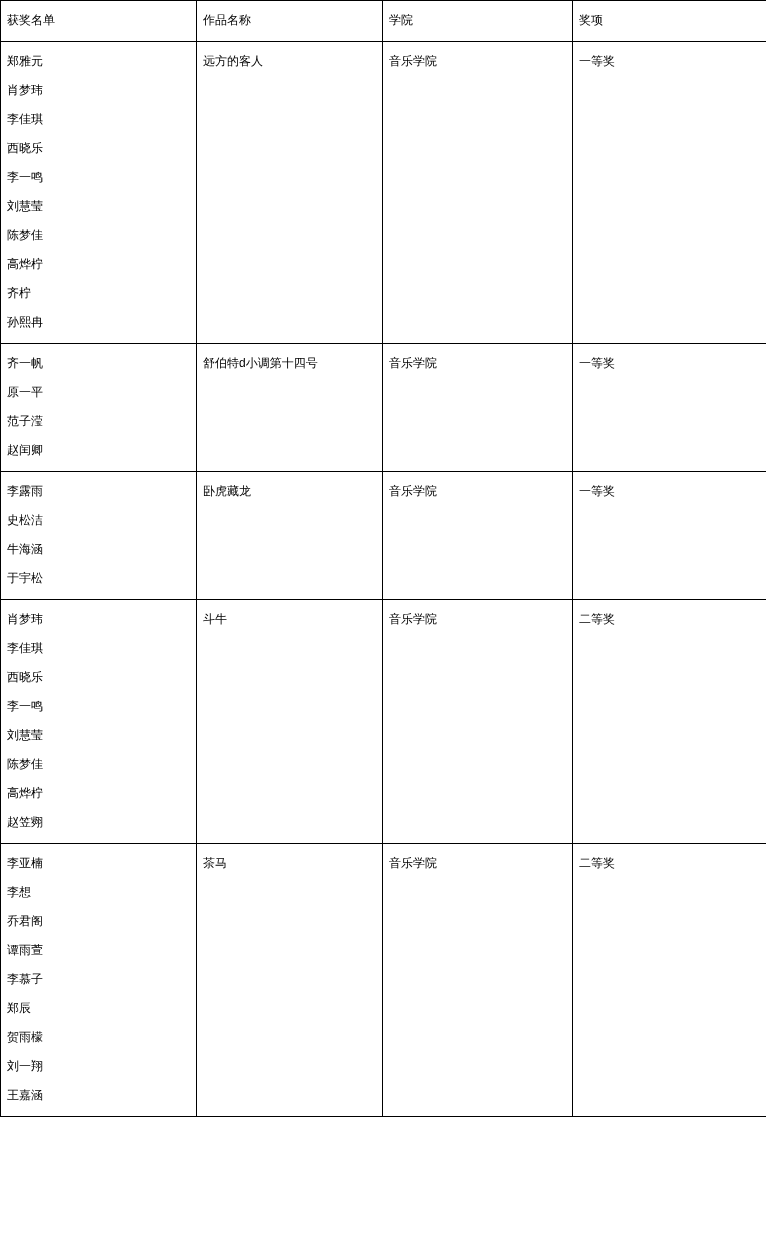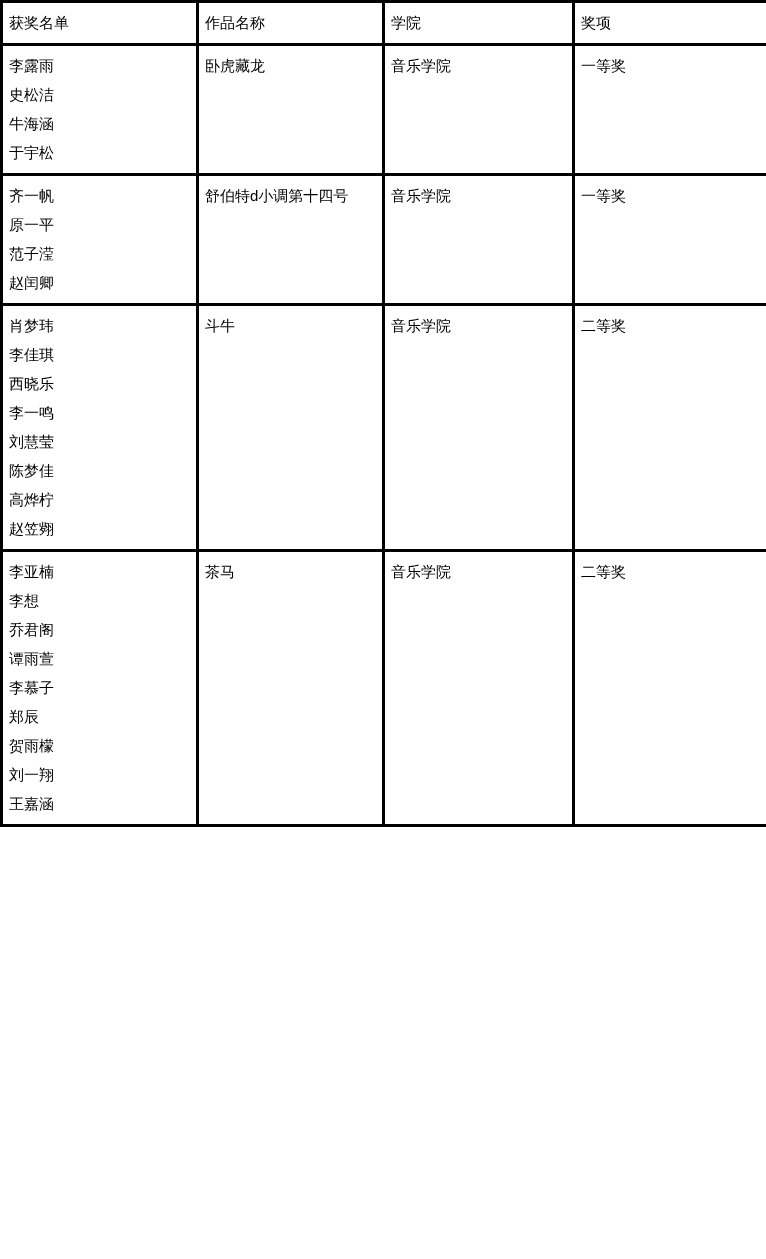--- a/index.html
+++ b/index.html
@@ -25,10 +25,10 @@
   }
   table.award-table td,
   table.award-table th {
-    border: 3px solid #000000;
+    border: 1px solid #000000;
     vertical-align: top;
     padding: 5px 6px 6px 6px;
-    font-size: 15px;
+    font-size: 12px;
     line-height: 29px;
     font-weight: normal;
     text-align: left;

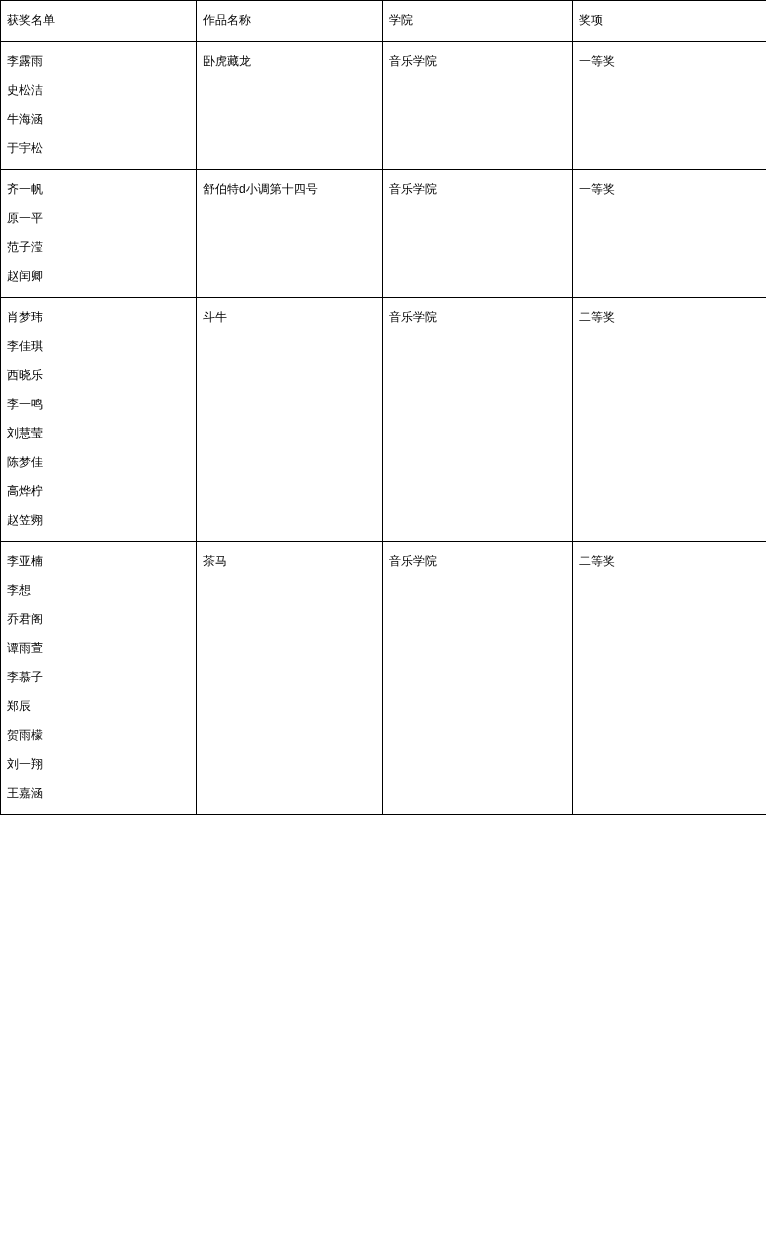--- a/index.html
+++ b/index.html
@@ -71,6 +71,23 @@
         <td>学院</td>
         <td>奖项</td>
       </tr>
+    <tr>
+          <td class="names">
+            <div>郑雅元</div>
+            <div>肖梦玮</div>
+            <div>李佳琪</div>
+            <div>西晓乐</div>
+            <div>李一鸣</div>
+            <div>刘慧莹</div>
+            <div>陈梦佳</div>
+            <div>高烨柠</div>
+            <div>齐柠</div>
+            <div>孙熙冉</div>
+          </td>
+          <td>远方的客人</td>
+          <td>音乐学院</td>
+          <td>一等奖</td>
+        </tr>
         <tr>
           <td class="names">
             <div>李露雨</div>

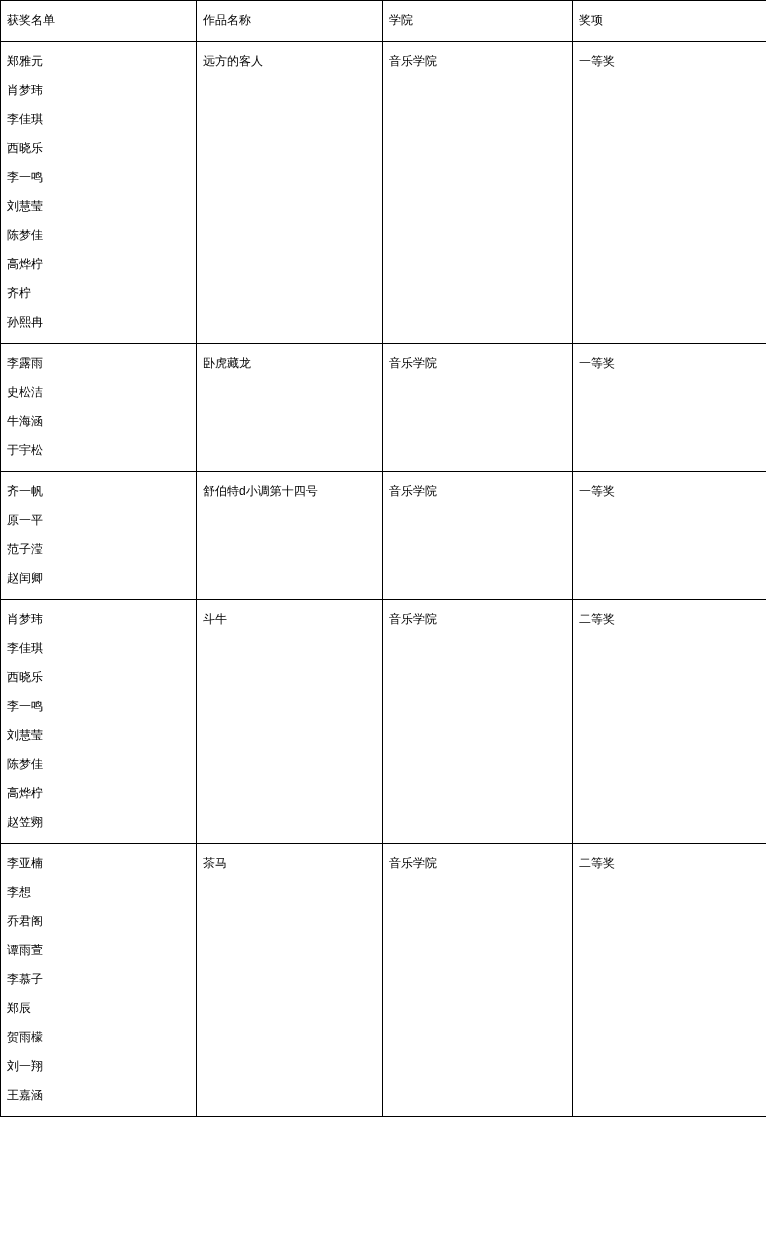--- a/index.html
+++ b/index.html
@@ -90,23 +90,23 @@
         </tr>
         <tr>
           <td class="names">
+            <div>齐一帆</div>
+            <div>原一平</div>
+            <div>范子滢</div>
+            <div>赵闰卿</div>
+          </td>
+          <td>舒伯特d小调第十四号</td>
+          <td>音乐学院</td>
+          <td>一等奖</td>
+        </tr>
+        <tr>
+          <td class="names">
             <div>李露雨</div>
             <div>史松洁</div>
             <div>牛海涵</div>
             <div>于宇松</div>
           </td>
           <td>卧虎藏龙</td>
-          <td>音乐学院</td>
-          <td>一等奖</td>
-        </tr>
-        <tr>
-          <td class="names">
-            <div>齐一帆</div>
-            <div>原一平</div>
-            <div>范子滢</div>
-            <div>赵闰卿</div>
-          </td>
-          <td>舒伯特d小调第十四号</td>
           <td>音乐学院</td>
           <td>一等奖</td>
         </tr>

